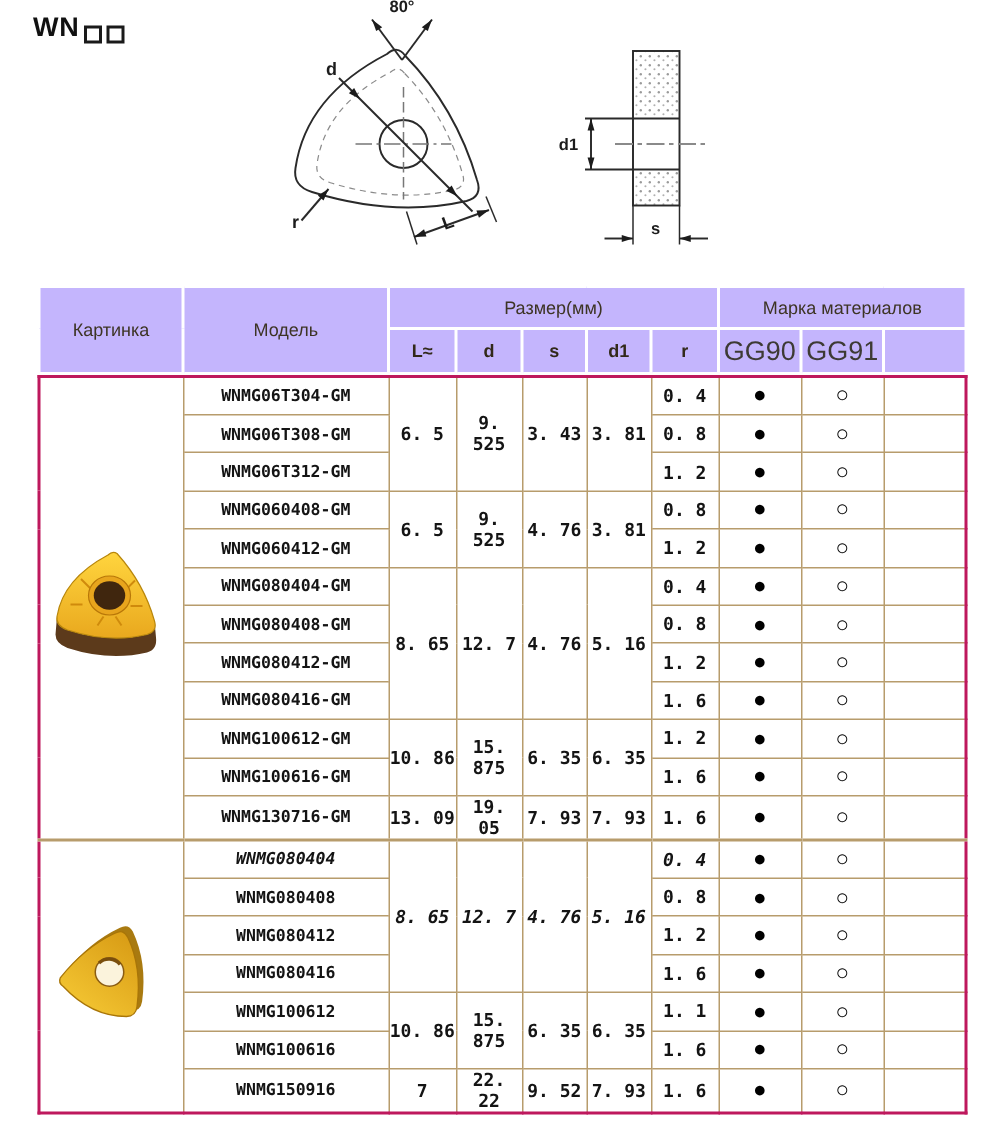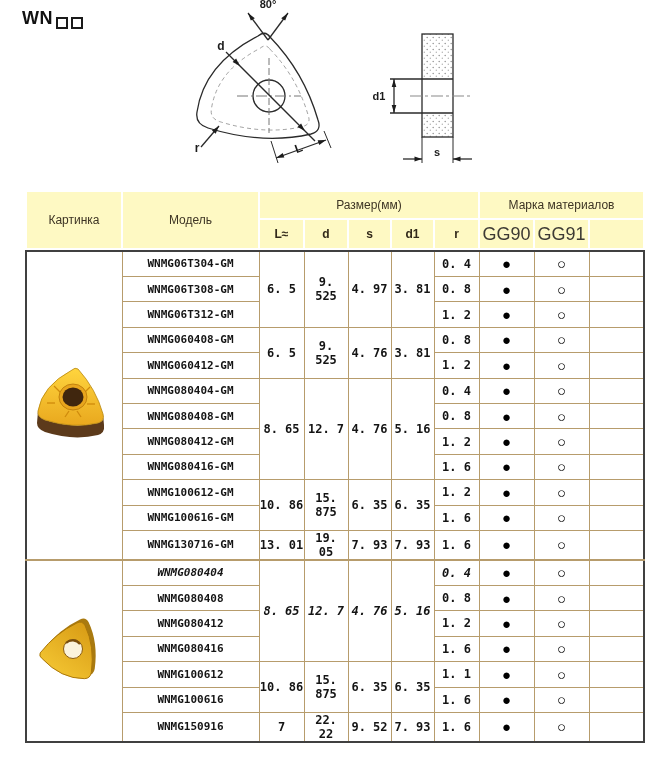--- a/index.html
+++ b/index.html
@@ -20,7 +20,7 @@
   .tablewrap { position:absolute; left:25px; top:190px; width:618px; }
   table { border-collapse:collapse; table-layout:fixed; width:618px; }
   .headtable td {
-    background:#fef9c3; border:2px solid #ffffff; text-align:center; vertical-align:middle;
+    background:#c4b5fd; border:2px solid #ffffff; text-align:center; vertical-align:middle;
     font-size:12px; color:#3d3424;
   }
   .headtable tr.h1 { height:28px; } .headtable tr.h2 { height:30px; }

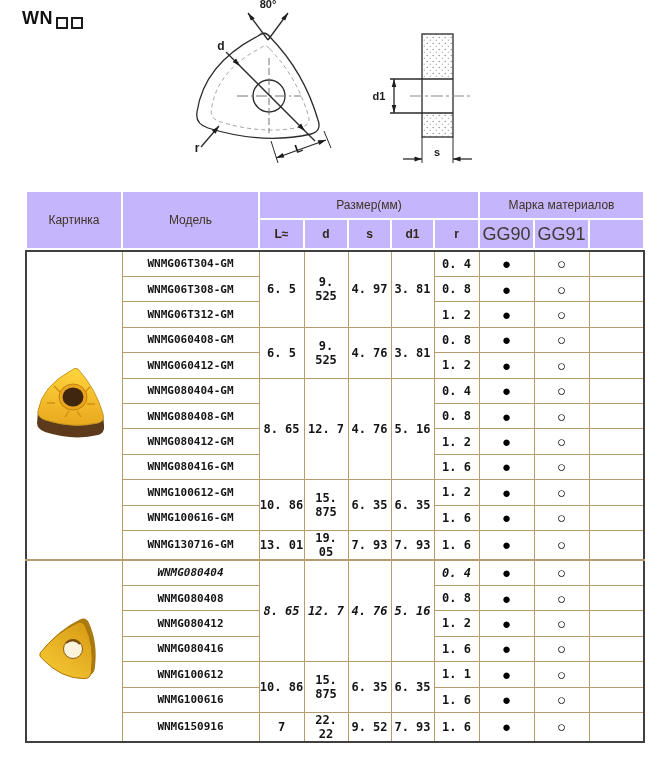--- a/index.html
+++ b/index.html
@@ -26,7 +26,7 @@
   .headtable tr.h1 { height:28px; } .headtable tr.h2 { height:30px; }
   .headtable .sub { font-weight:bold; font-size:12px; color:#32291a; }
   .headtable .gg { font-size:18px; color:#3d3a34;margin-left:15px; }
-  .bodytable { border:2px solid #404040; }
+  .bodytable { border:2px solid #be185d; }
   .bodytable td { border:1px solid #B79C6C; text-align:center; vertical-align:middle; background:#fff; }
   .bodytable tr { height:25.42px; }
   .bodytable tr.sec2 td { border-top:2px solid #B79C6C;font-style:italic; }

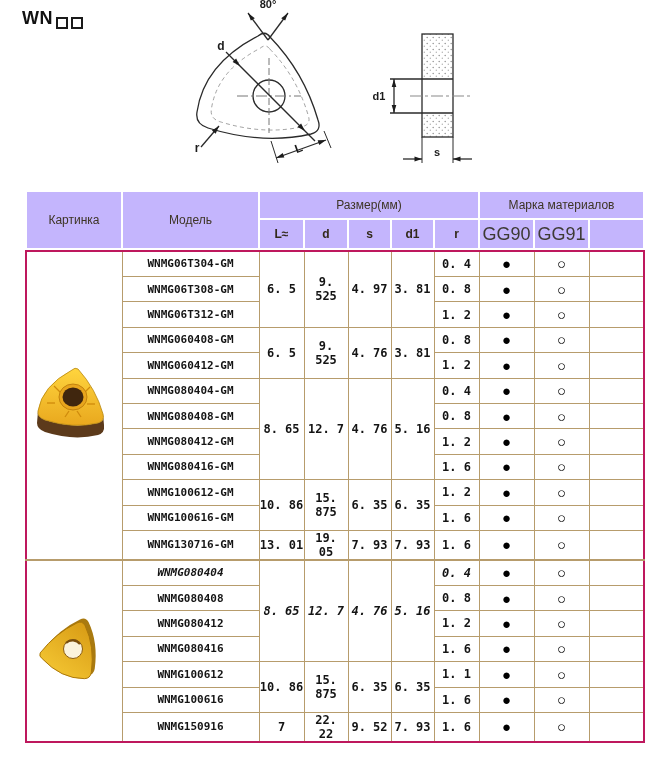--- a/index.html
+++ b/index.html
@@ -192,7 +192,7 @@
         <td class="model">WNMG06T304-GM</td>
         <td class="num" rowspan="3">6. 5</td>
         <td class="num" rowspan="3">9. 525</td>
-        <td class="num" rowspan="3">4. 97</td>
+        <td class="num" rowspan="3">3. 43</td>
         <td class="num" rowspan="3">3. 81</td>
         <td class="num">0. 4</td>
         <td class="mark">●</td>

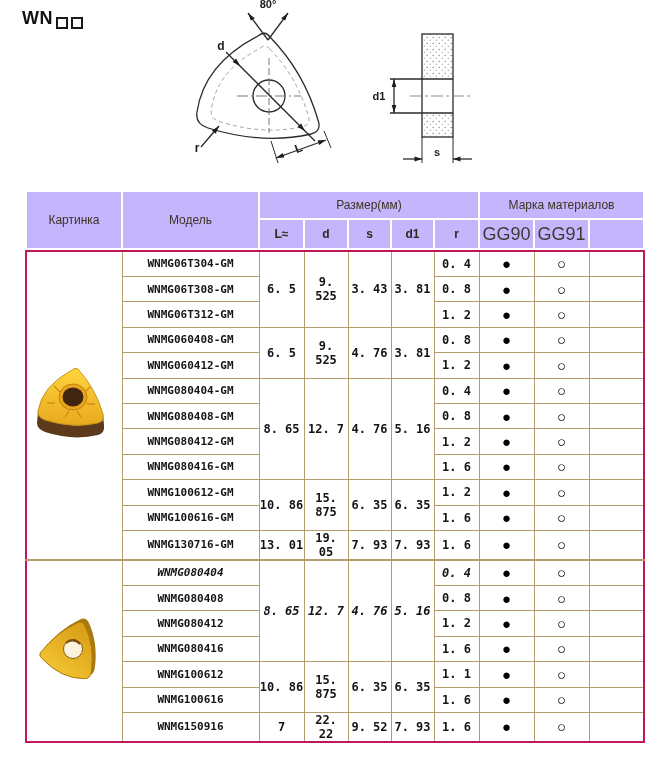--- a/index.html
+++ b/index.html
@@ -283,7 +283,7 @@
       </tr>
       <tr>
         <td class="model">WNMG130716-GM</td>
-        <td class="num">13. 01</td>
+        <td class="num">13. 09</td>
         <td class="num">19. 05</td>
         <td class="num">7. 93</td>
         <td class="num">7. 93</td>

